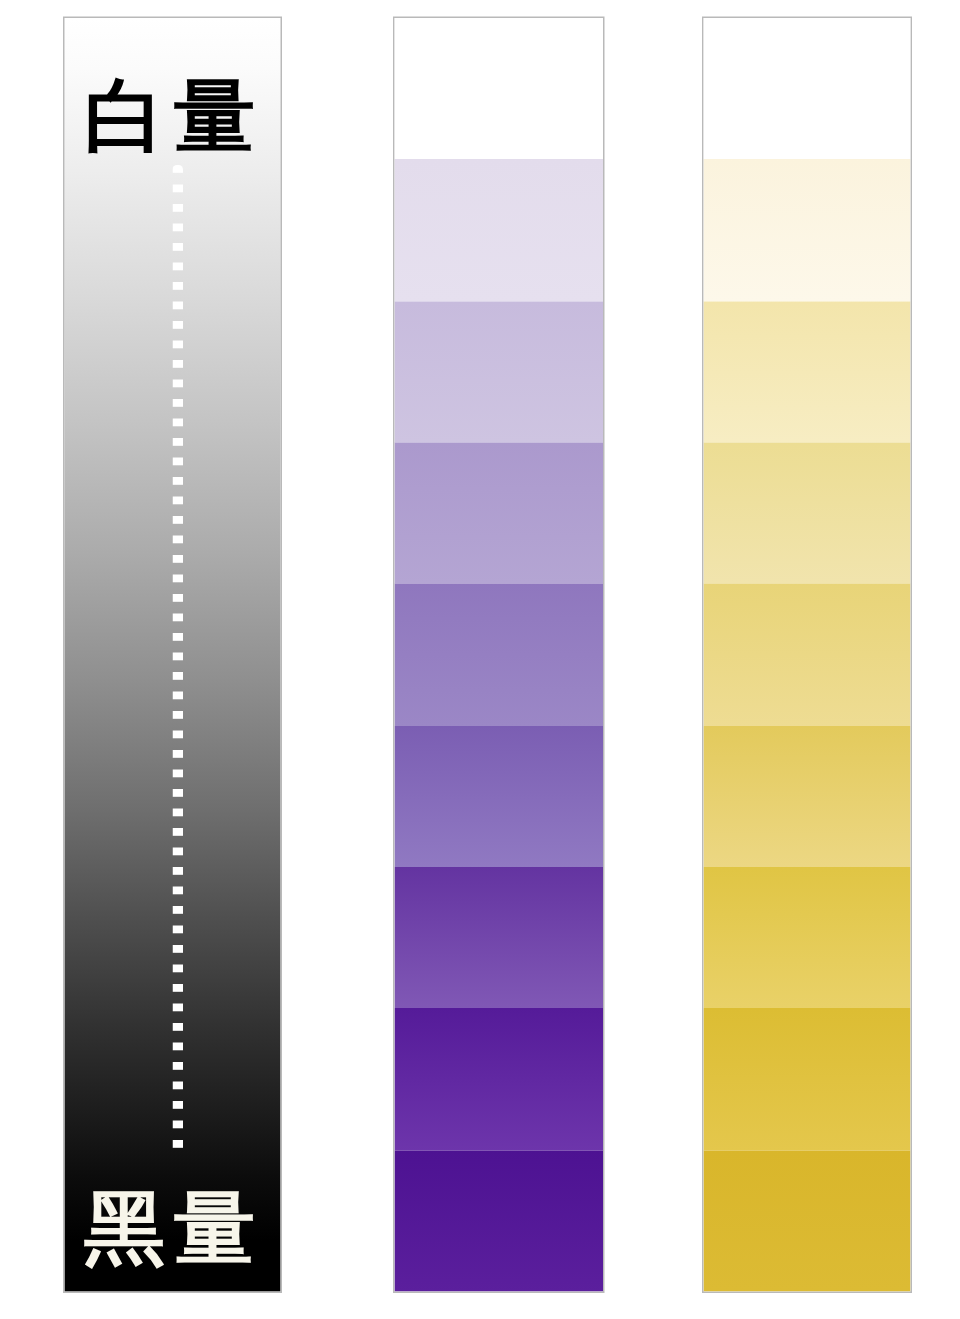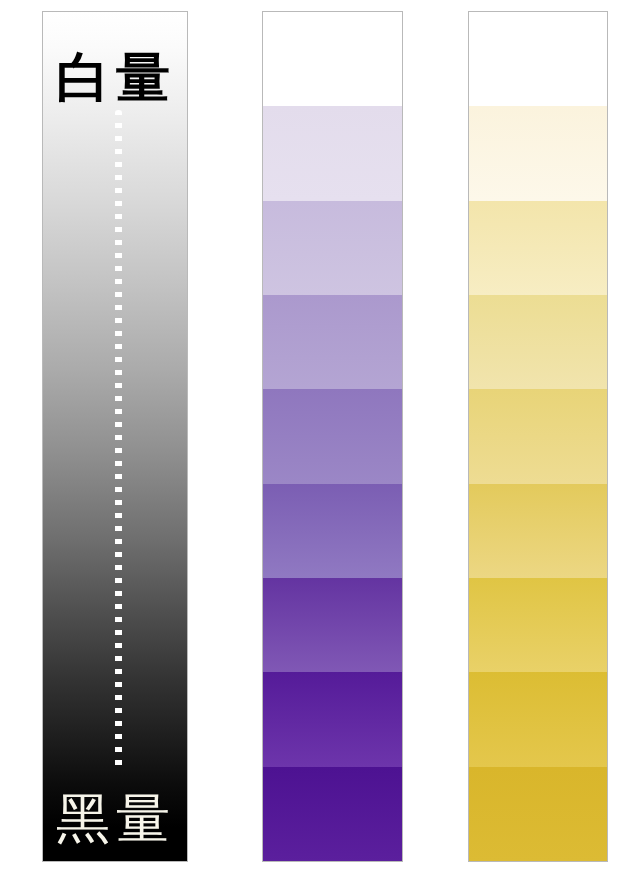--- a/index.html
+++ b/index.html
@@ -78,7 +78,7 @@
     font-size: 54px;
     line-height: 60px;
     letter-spacing: 6px;
-    font-weight: 400;
+    font-weight: 700;
     color: #f7f5ea;
     user-select: none;
   }

